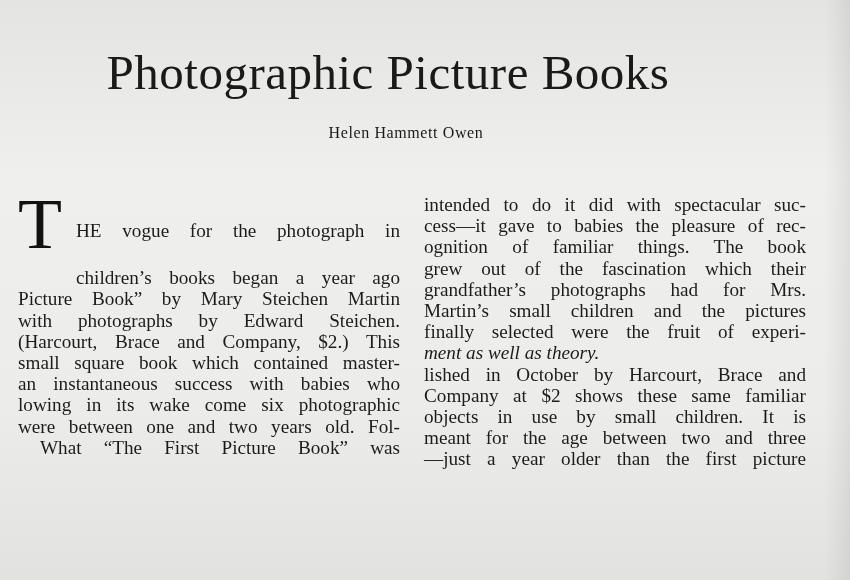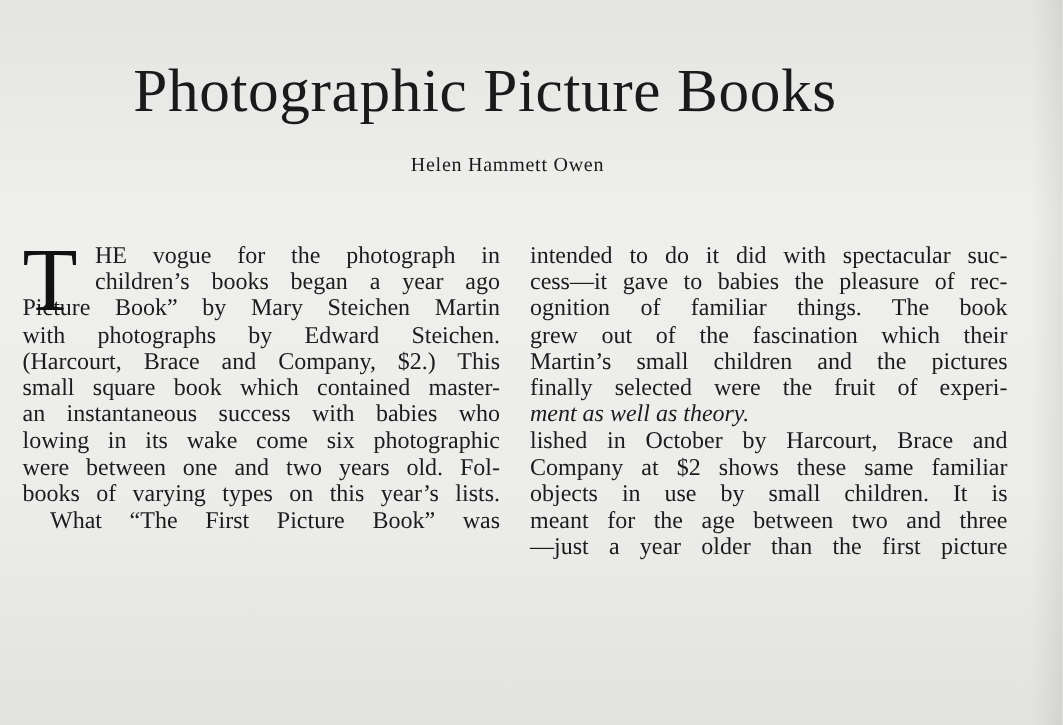--- a/index.html
+++ b/index.html
@@ -36,7 +36,7 @@
     .line { display: block; text-align: justify; text-align-last: justify; white-space: nowrap; height: 21.2px; }
     .line.last { text-align-last: left; font-style: italic; }
     .line.indent { padding-left: 22px; }
-    .line.dropped { padding-left: 58px; }
+    .line.dropped { padding-left: 58px; margin-top: 26px; }
     .dropcap {
       position: absolute; left: 0; top: 0;
       font-family: "Liberation Serif", serif;

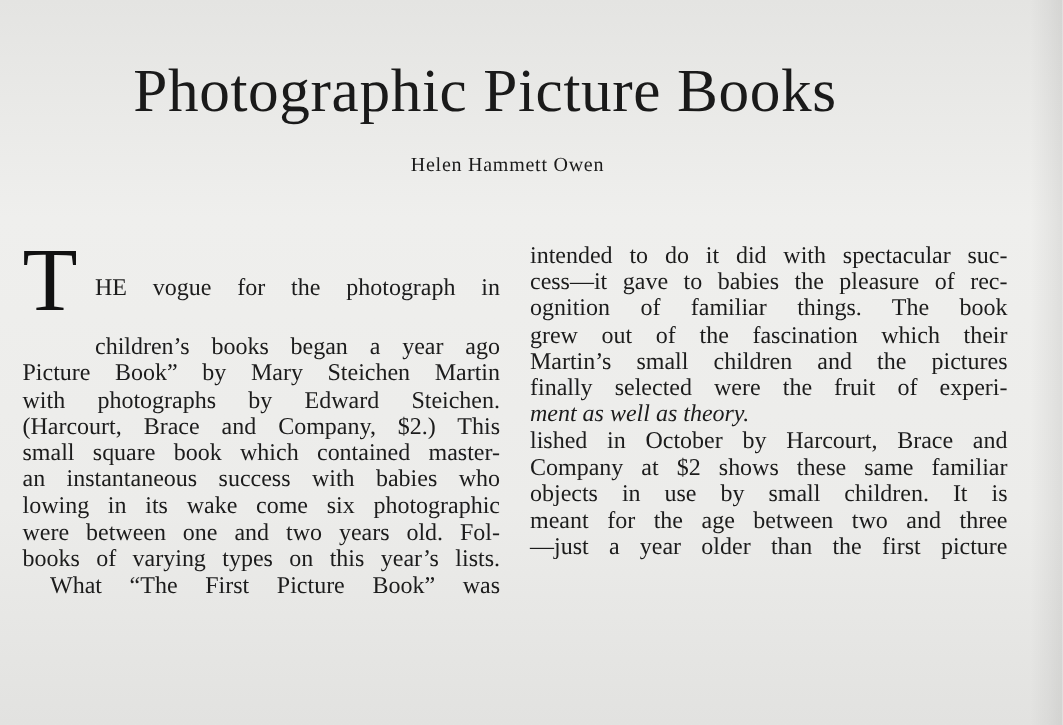--- a/index.html
+++ b/index.html
@@ -74,6 +74,7 @@
     <span class="line">cess—it gave to babies the pleasure of rec-</span>
     <span class="line">ognition of familiar things. The book</span>
     <span class="line">grew out of the fascination which their</span>
+    <span class="line">grandfather’s photographs had for Mrs.</span>
     <span class="line">Martin’s small children and the pictures</span>
     <span class="line">finally selected were the fruit of experi-</span>
     <span class="line last">ment as well as theory.</span>

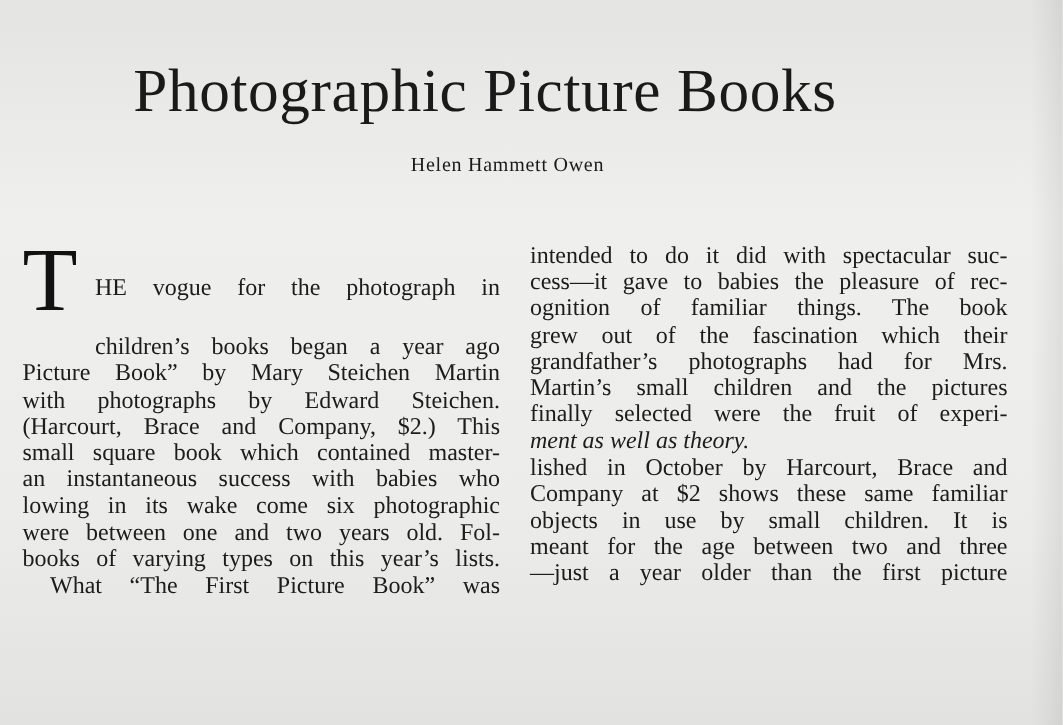--- a/index.html
+++ b/index.html
@@ -65,7 +65,6 @@
     <span class="line">an instantaneous success with babies who</span>
     <span class="line">lowing in its wake come six photographic</span>
     <span class="line">were between one and two years old. Fol-</span>
-    <span class="line">books of varying types on this year’s lists.</span>
     <span class="line indent">What “The First Picture Book” was</span>
   </div>
 

